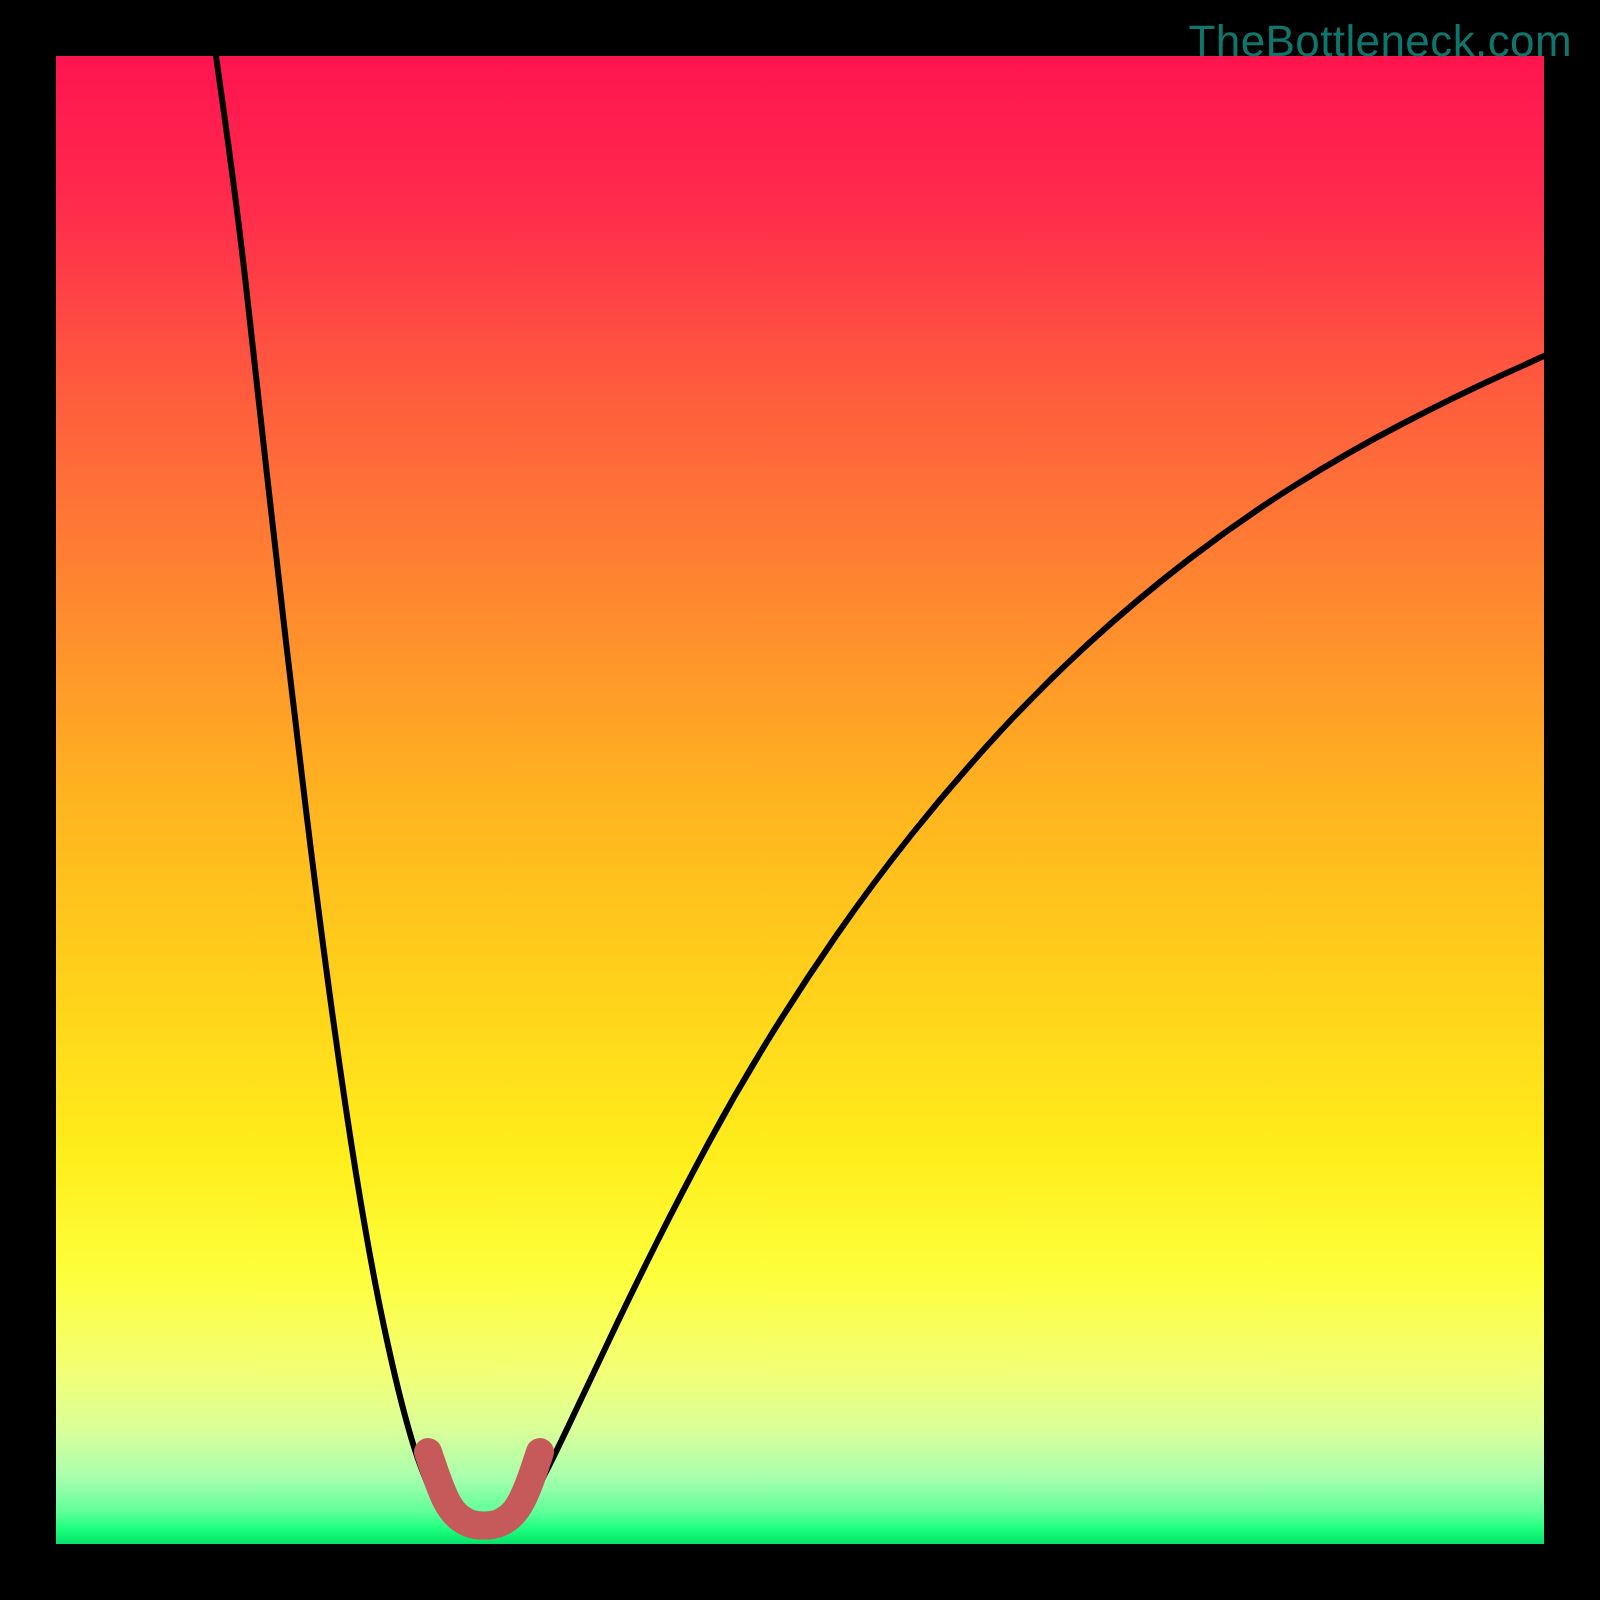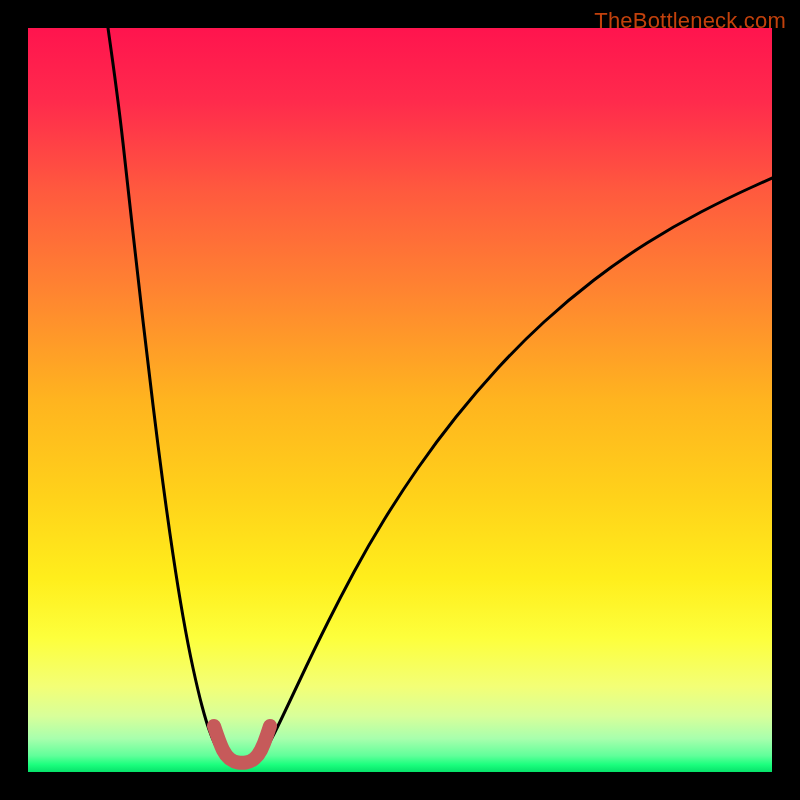--- a/index.html
+++ b/index.html
@@ -39,7 +39,7 @@
     right: 14px;
     font-family: Arial, Helvetica, sans-serif;
     font-size: 22px;
-    color: #c2410c;
+    color: #0f766e;
     letter-spacing: 0.2px;
     user-select: none;
   }

